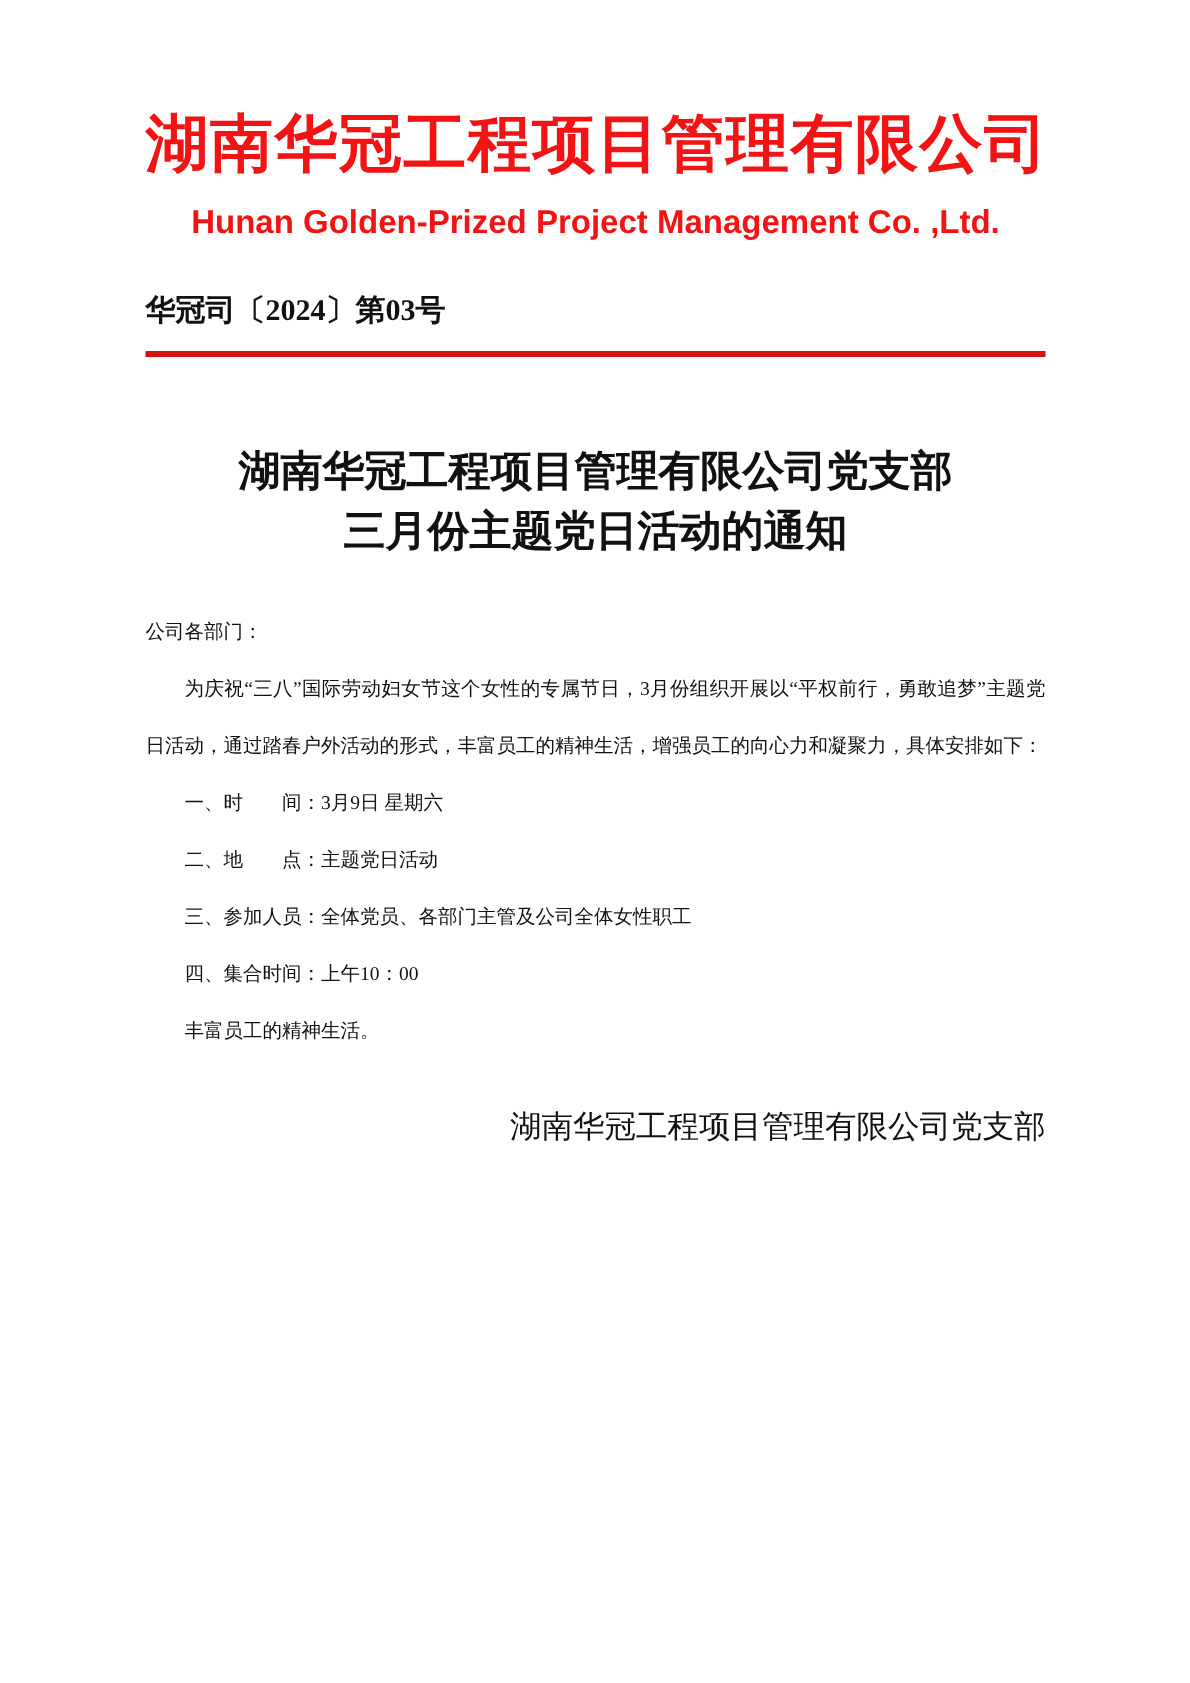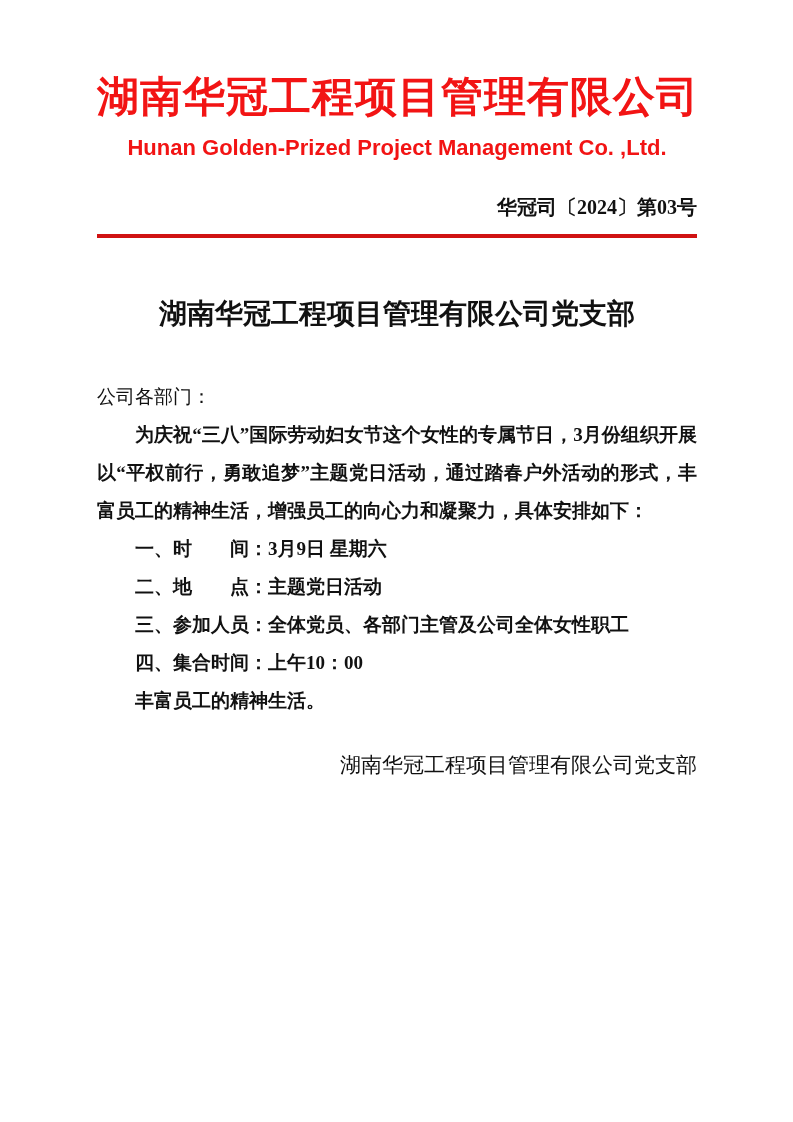--- a/index.html
+++ b/index.html
@@ -47,7 +47,7 @@
     font-weight: bold;
     font-size: 20px;
     line-height: 26px;
-    text-align: right;
+    text-align: left;
     color: #111111;
   }
   .red-rule {

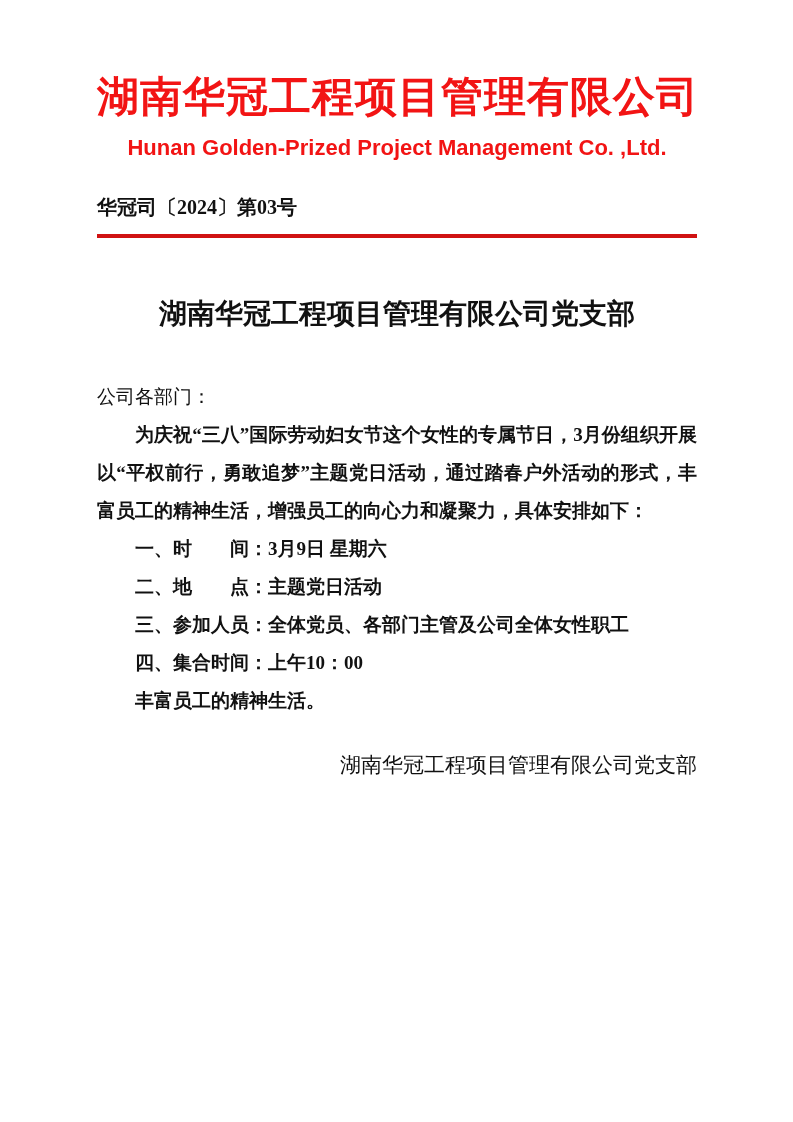--- a/index.html
+++ b/index.html
@@ -114,6 +114,7 @@
 
   <section class="notice-title">
     <div>湖南华冠工程项目管理有限公司党支部</div>
+    <div>三月份主题党日活动的通知</div>
   </section>
 
   <section class="body-text">

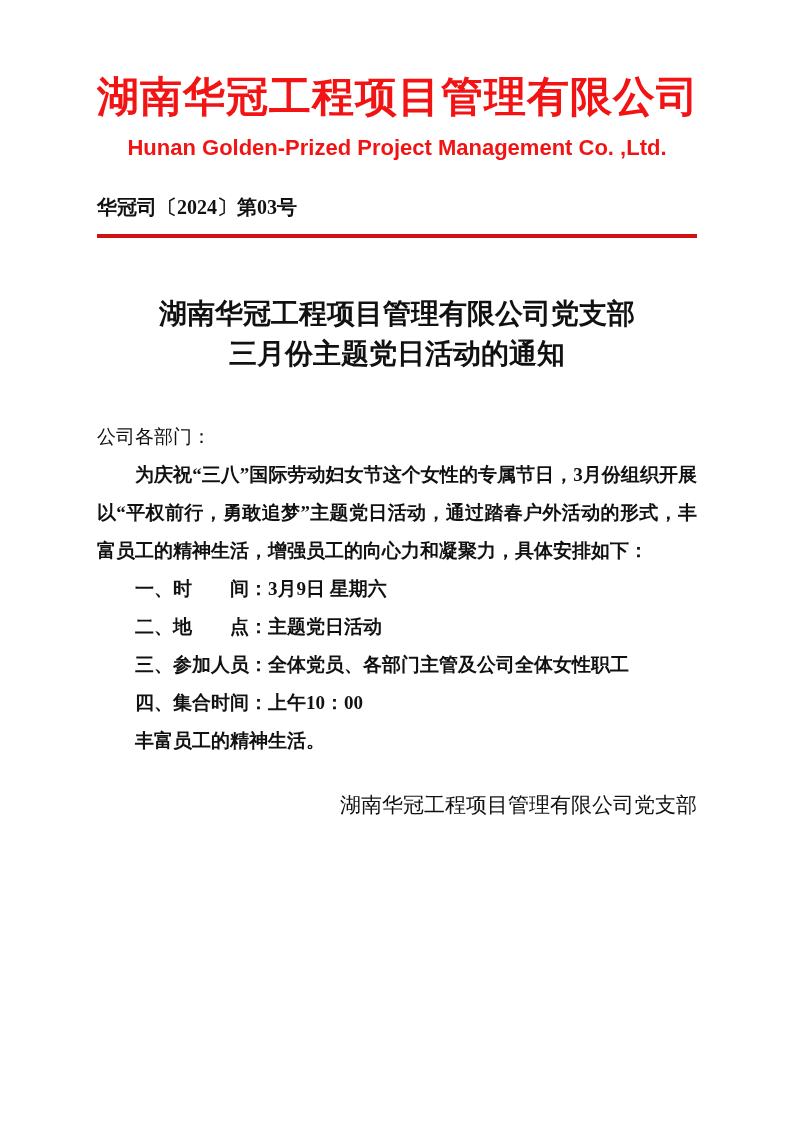--- a/index.html
+++ b/index.html
@@ -67,8 +67,8 @@
   }
   
   .body-text {
-    margin-top: 44px;
-    font-size: 19px;
+    margin-top: 28px;
+    font-size: 13px;
     line-height: 38px;
     text-align: justify;
   }

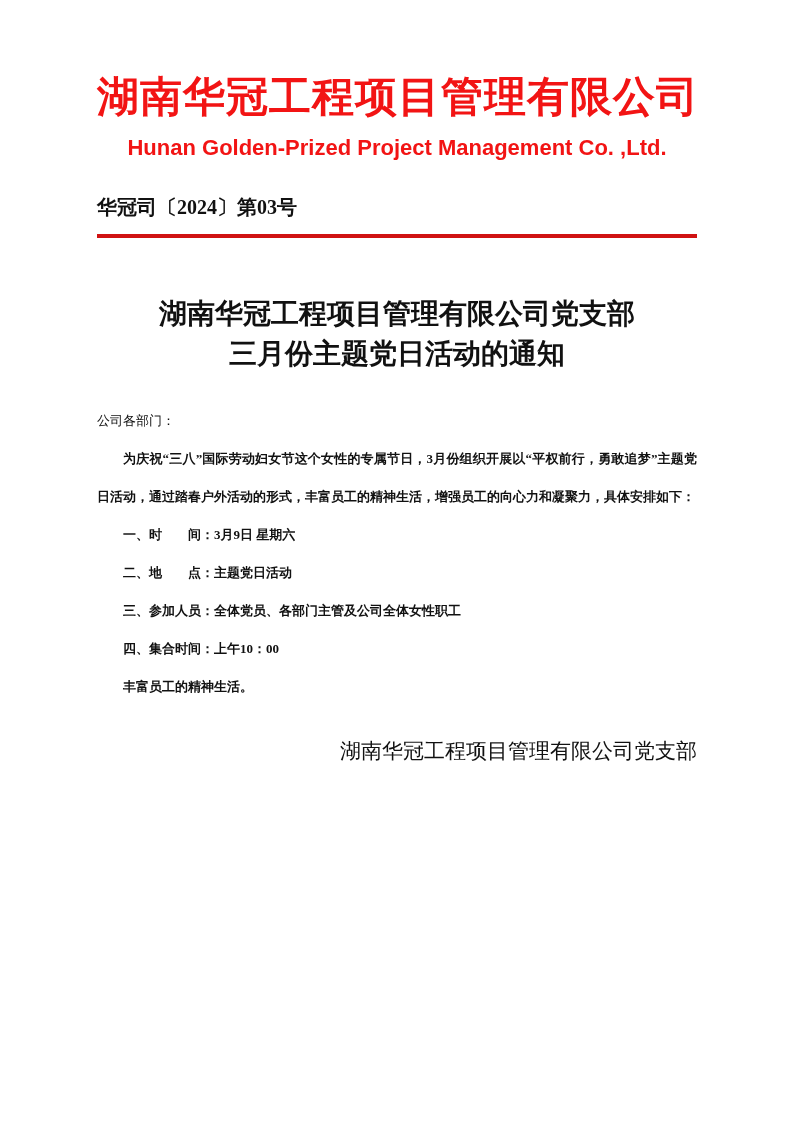--- a/index.html
+++ b/index.html
@@ -77,7 +77,6 @@
   }
   .indent {
     text-indent: 2em;
-    font-weight: bold;
   }
   .closing {
     margin-top: 38px !important;

